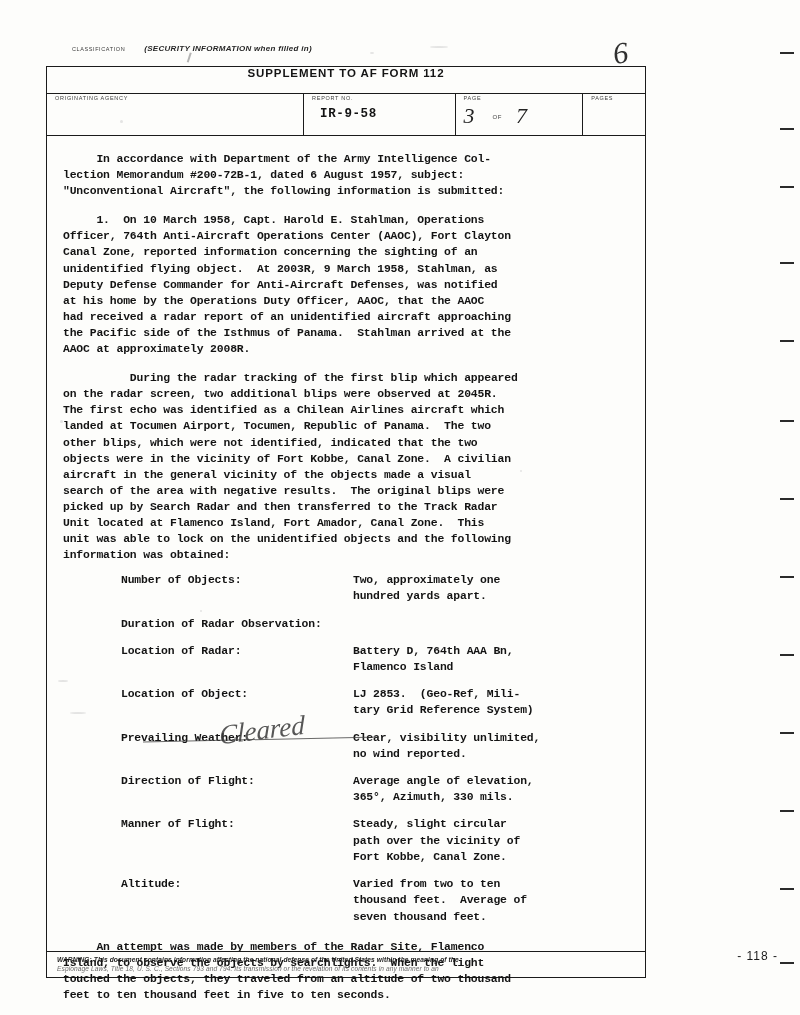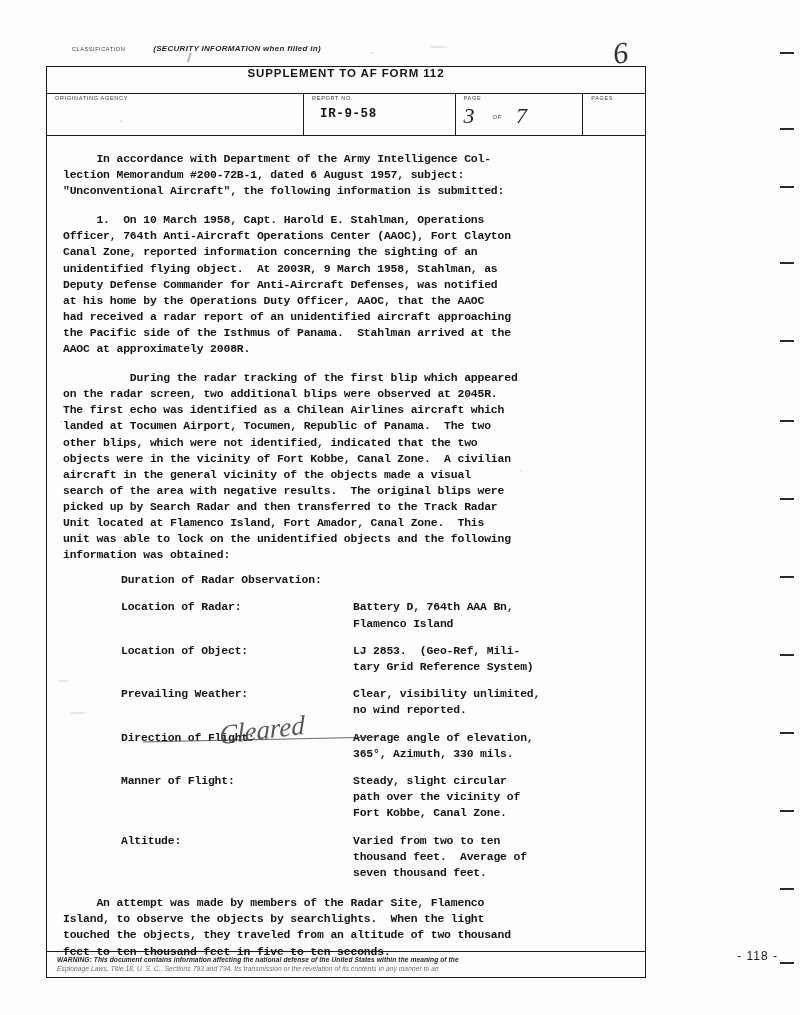--- a/index.html
+++ b/index.html
@@ -82,7 +82,7 @@
     top: 40px;
     width: 600px;
     display: flex;
-    gap: 28px;
+    gap: 19px;
     font-family: "Liberation Sans", sans-serif;
   }
   .classif-left {

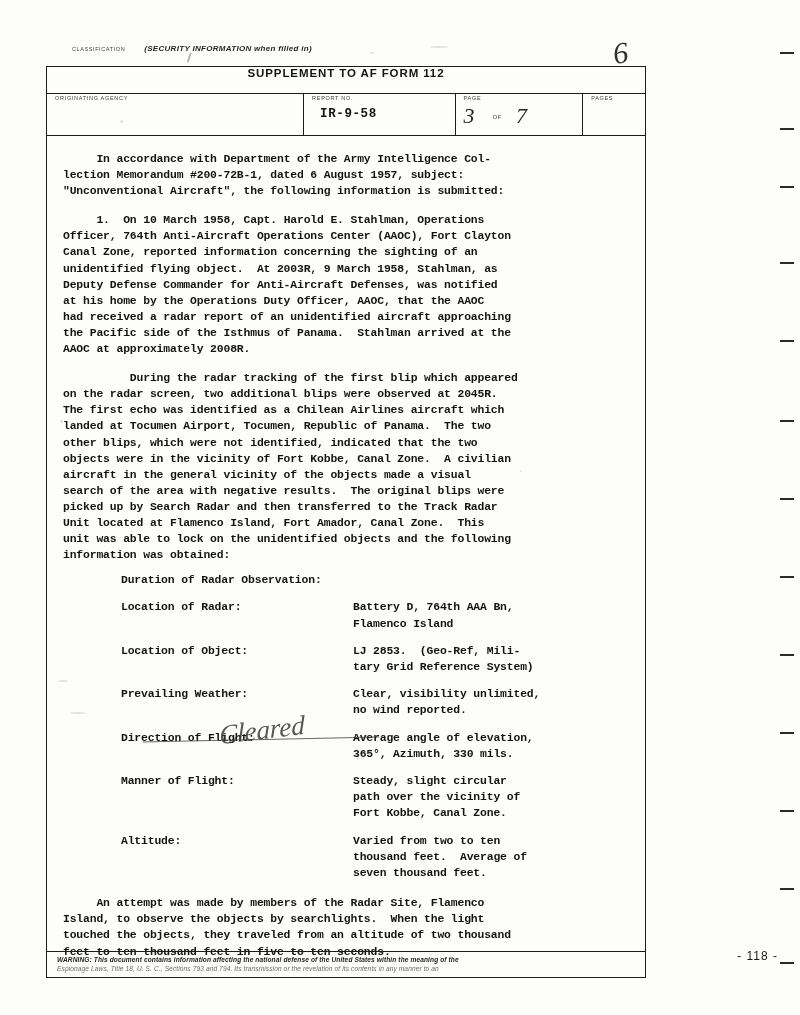--- a/index.html
+++ b/index.html
@@ -371,6 +371,11 @@
 
       <div class="qa-list">
 
+        <div class="qa-row">
+          <div class="qa-label">Number of Objects:</div>
+          <div class="qa-value">Two, approximately one
+hundred yards apart.</div>
+        </div>
 
         <div class="qa-row">
           <div class="qa-label">Duration of Radar Observation:</div>

